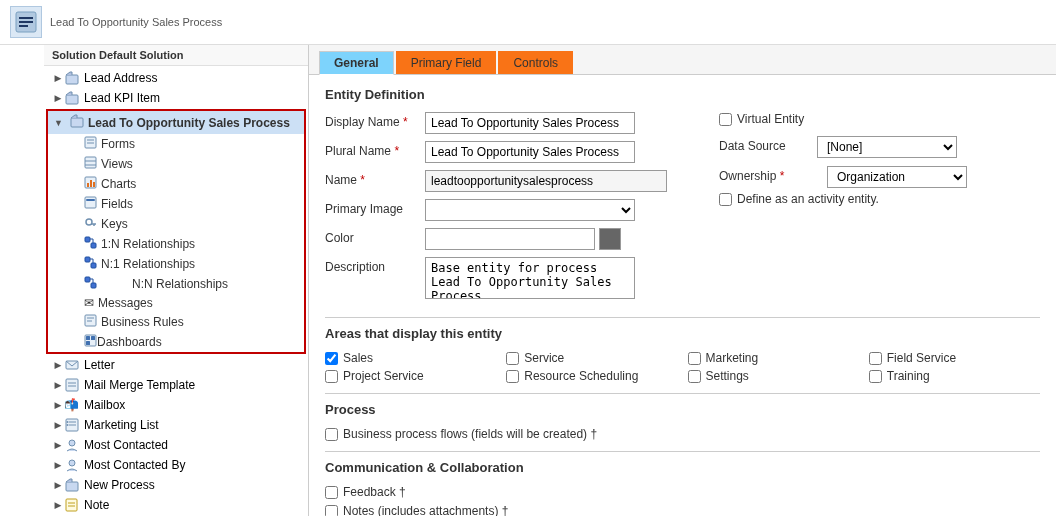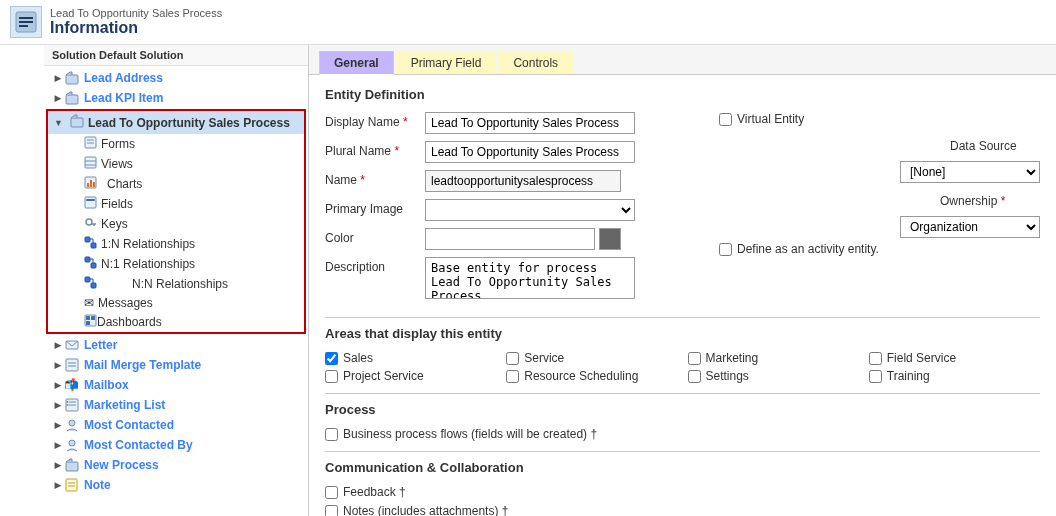--- a/index.html
+++ b/index.html
@@ -87,7 +87,6 @@
     </div>
     <div class="header-text">
       <span class="header-breadcrumb">Lead To Opportunity Sales Process</span>
-      <span class="header-title">Information</span>
     </div>
   </div>
 

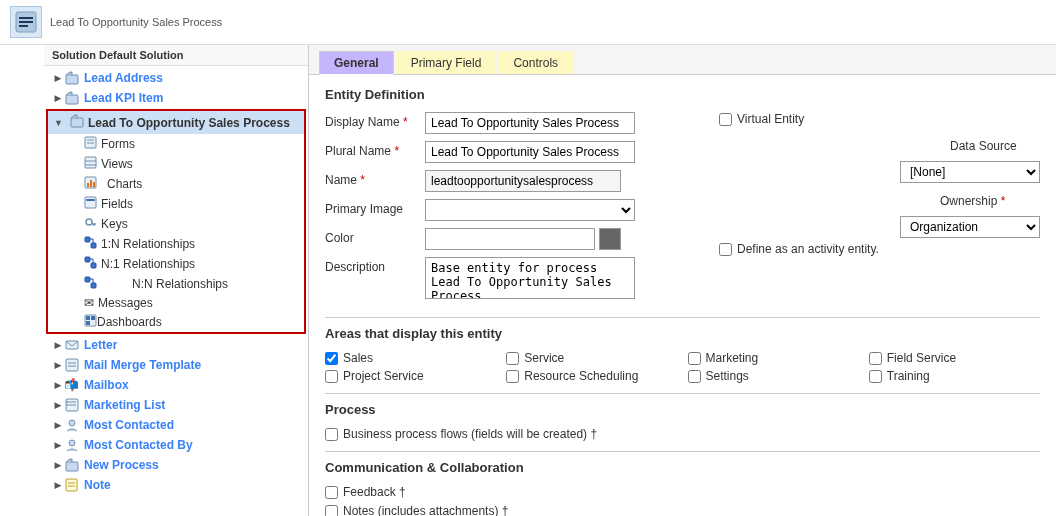--- a/index.html
+++ b/index.html
@@ -32,7 +32,7 @@
     
     .tabs { display: flex; padding: 6px 10px 0 10px; border-bottom: 1px solid #ccc; background: #f5f5f5; gap: 2px; }
     .tab { padding: 4px 14px; font-size: 12px; cursor: pointer; border: 1px solid transparent; border-bottom: none; background: #fef9c3; color: #333; }
-    .tab.active { background: #c4b5fd; border: 1px solid #ccc; border-bottom: 1px solid #fff; margin-bottom: -1px; font-weight: 600; color: #333; }
+    .tab.active { background: #7dd3fc; border: 1px solid #ccc; border-bottom: 1px solid #fff; margin-bottom: -1px; font-weight: 600; color: #333; }
 
     
     .form-area { flex: 1; overflow-y: auto; padding: 12px 16px; }

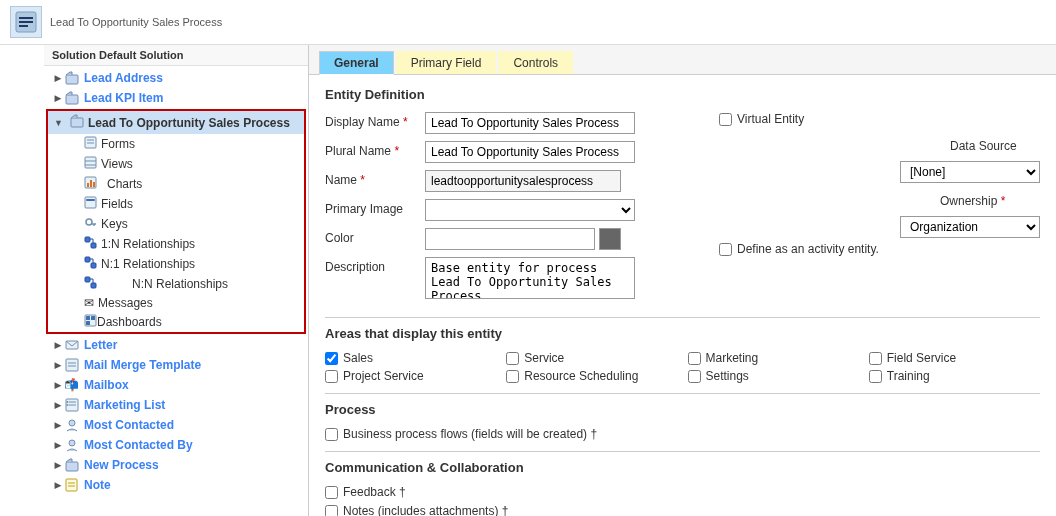--- a/index.html
+++ b/index.html
@@ -31,7 +31,7 @@
     
     
     .tabs { display: flex; padding: 6px 10px 0 10px; border-bottom: 1px solid #ccc; background: #f5f5f5; gap: 2px; }
-    .tab { padding: 4px 14px; font-size: 12px; cursor: pointer; border: 1px solid transparent; border-bottom: none; background: #fef9c3; color: #333; }
+    .tab { padding: 4px 14px; font-size: 12px; cursor: pointer; border: 1px solid transparent; border-bottom: none; background: #f97316; color: #333; }
     .tab.active { background: #7dd3fc; border: 1px solid #ccc; border-bottom: 1px solid #fff; margin-bottom: -1px; font-weight: 600; color: #333; }
 
     

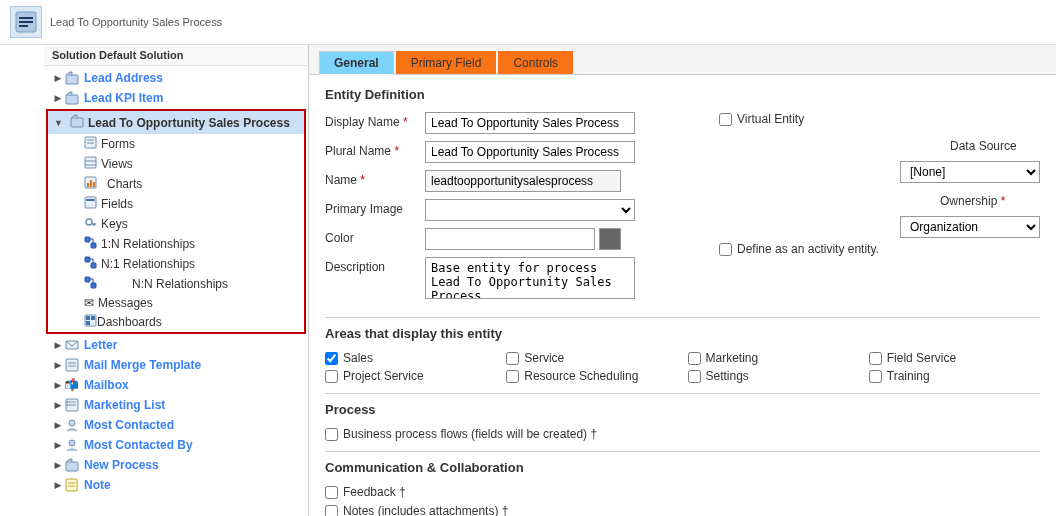--- a/index.html
+++ b/index.html
@@ -23,7 +23,7 @@
     .tree-item { display: flex; align-items: center; padding: 2px 0 2px 8px; cursor: pointer; white-space: nowrap; }
     .tree-item .arrow { width: 12px; height: 12px; display: inline-flex; align-items: center; justify-content: center; font-size: 9px; color: #555; flex-shrink: 0; }
     .tree-item .item-icon { width: 16px; height: 16px; margin-right: 4px; display: inline-flex; align-items: center; justify-content: center; font-size: 12px; flex-shrink: 0; }
-    .tree-item .item-label { font-size: 12px; color: #3b82f6; font-weight: bold; }
+    .tree-item .item-label { font-size: 12px; color: #000000; }
     .tree-item.level1 { padding-left: 8px; }
     
     

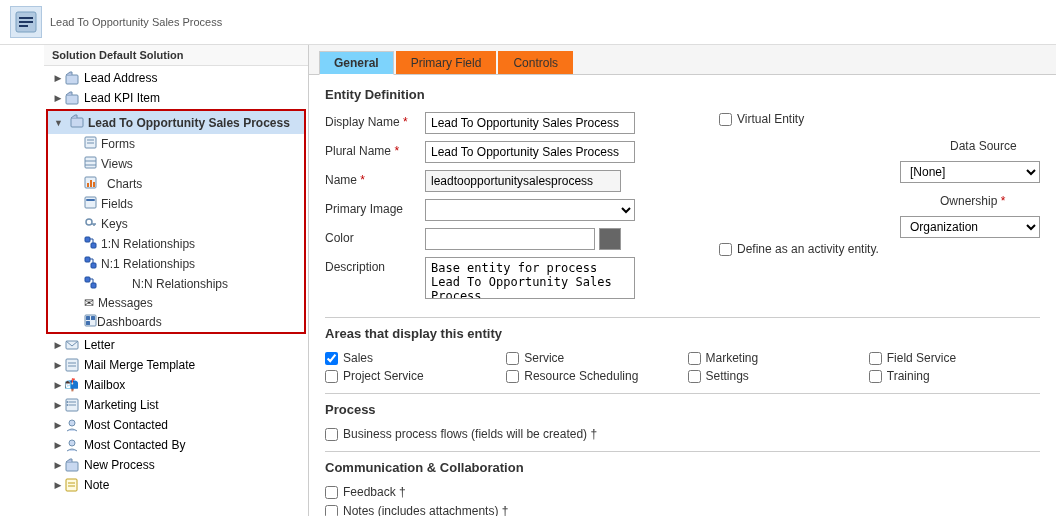--- a/index.html
+++ b/index.html
@@ -65,7 +65,7 @@
     .right-form { flex: 1; padding-left: 30px; }
 
     
-    .right-form-row { display: flex; align-items: flex-end; margin-bottom: 8px; gap: 8px; flex-direction: column; }
+    .right-form-row { display: flex; align-items: flex-start; margin-bottom: 8px; gap: 8px; }
 
     
     ::-webkit-scrollbar { width: 8px; }

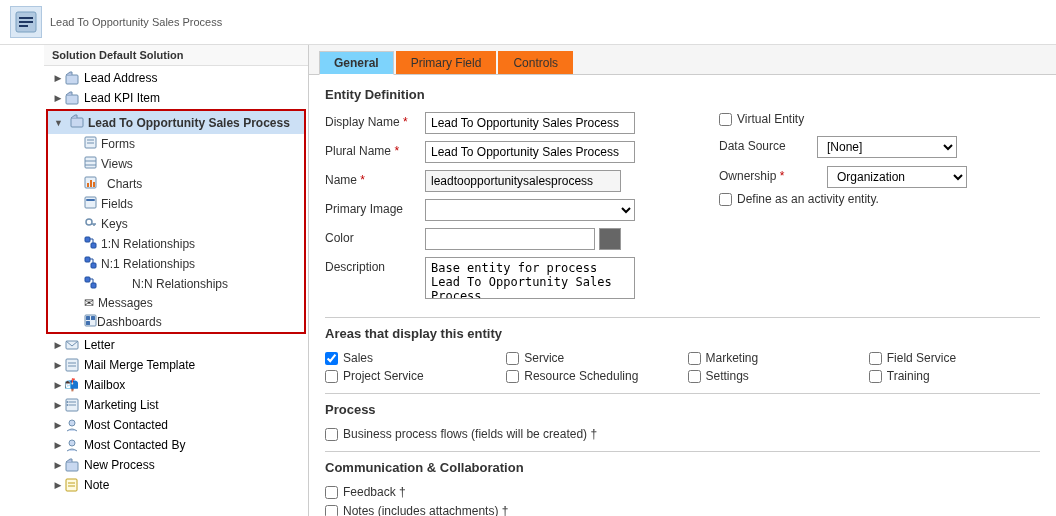--- a/index.html
+++ b/index.html
@@ -149,7 +149,7 @@
             </span>
             <span style="font-size:12px;">Views</span>
           </div>
-          <div style="padding: 2px 6px 2px 36px; display:flex; align-items:center; gap:10px; cursor:pointer;">
+          <div style="padding: 2px 6px 2px 36px; display:flex; align-items:center; gap:4px; cursor:pointer;">
             <span>
               <svg width="13" height="13" viewBox="0 0 13 13">
                   <rect x="1" y="1" width="11" height="11" rx="1" fill="#e8f0f8" stroke="#7090b0" stroke-width="1"></rect>

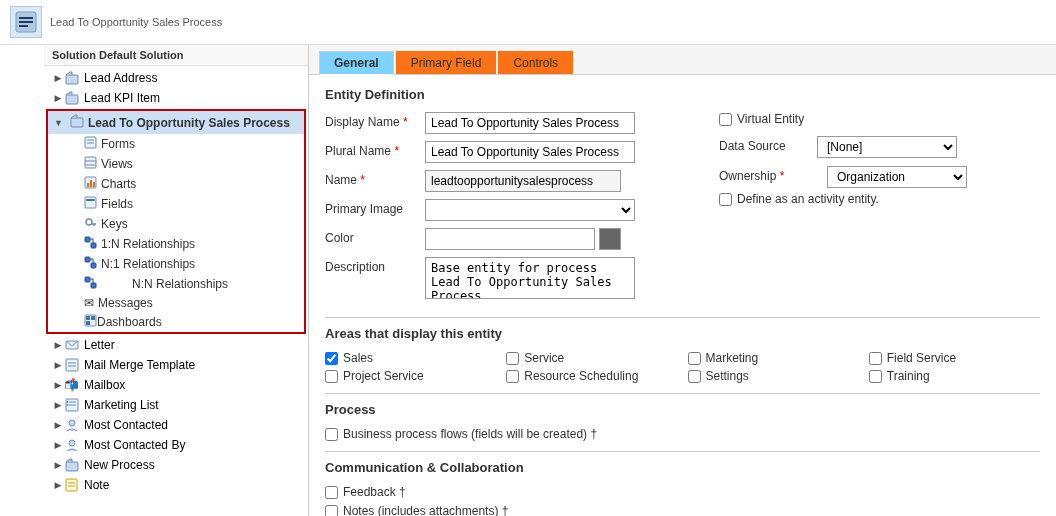--- a/index.html
+++ b/index.html
@@ -361,7 +361,7 @@
                 <span>Name</span>&nbsp;<span class="required">*</span>
               </span>
               <div class="form-input">
-                <input type="text" style="width: 196px; background: rgb(245, 245, 245);" readonly="" value="leadtoopportunitysalesprocess">
+                <input type="text" style="width: 242px; background: rgb(245, 245, 245);" readonly="" value="leadtoopportunitysalesprocess">
               </div>
             </div>
             <div class="form-row">

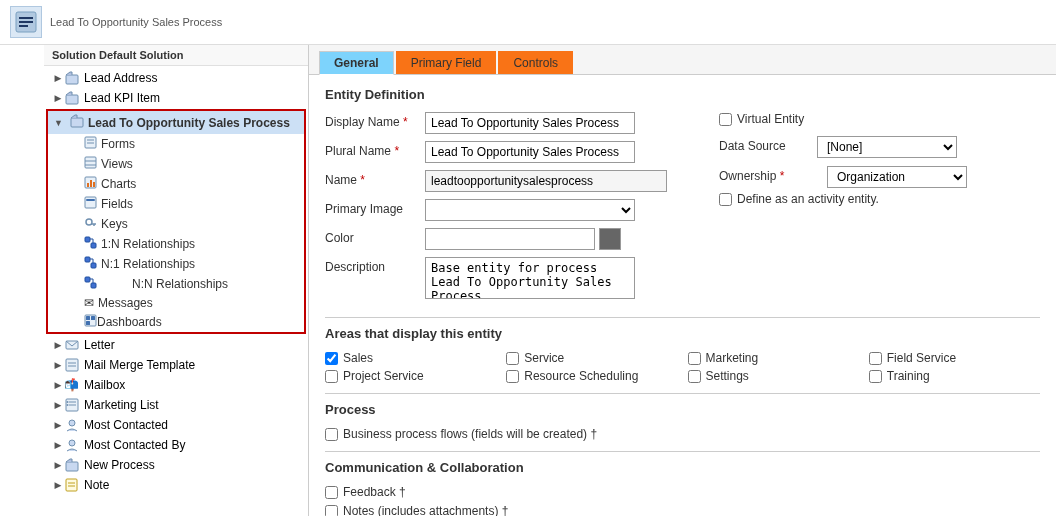--- a/index.html
+++ b/index.html
@@ -216,6 +216,16 @@
             <span>✉</span>
             <span style="font-size:12px;">Messages</span>
           </div>
+          <div style="padding: 2px 6px 2px 36px; display:flex; align-items:center; gap:4px; cursor:pointer;">
+            <span>
+              <svg width="13" height="13" viewBox="0 0 13 13">
+                  <rect x="1" y="1" width="11" height="11" rx="1" fill="#e8f0f8" stroke="#7090b0" stroke-width="1"></rect>
+                  <line x1="3" y1="4" x2="10" y2="4" stroke="#7090b0" stroke-width="1"></line>
+                  <line x1="3" y1="7" x2="8" y2="7" stroke="#7090b0" stroke-width="1"></line>
+                </svg>
+            </span>
+            <span style="font-size:12px;">Business Rules</span>
+          </div>
           <div style="padding: 2px 6px 2px 36px; display:flex; align-items:center; gap:0; cursor:pointer;">
             <span>
               <svg width="13" height="13" viewBox="0 0 13 13">

